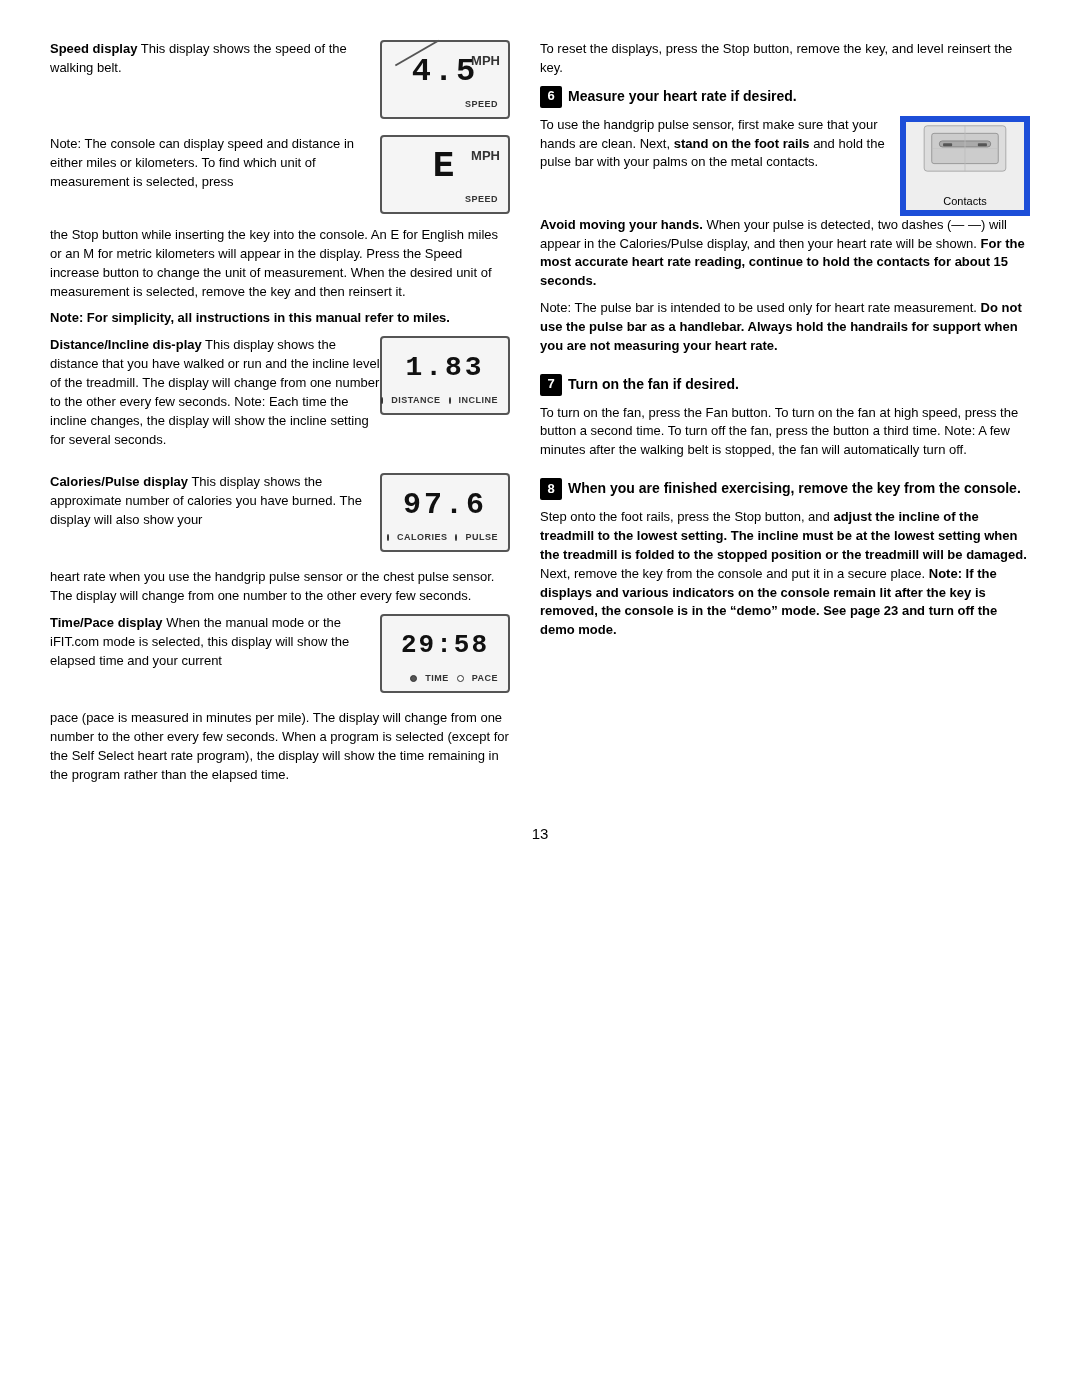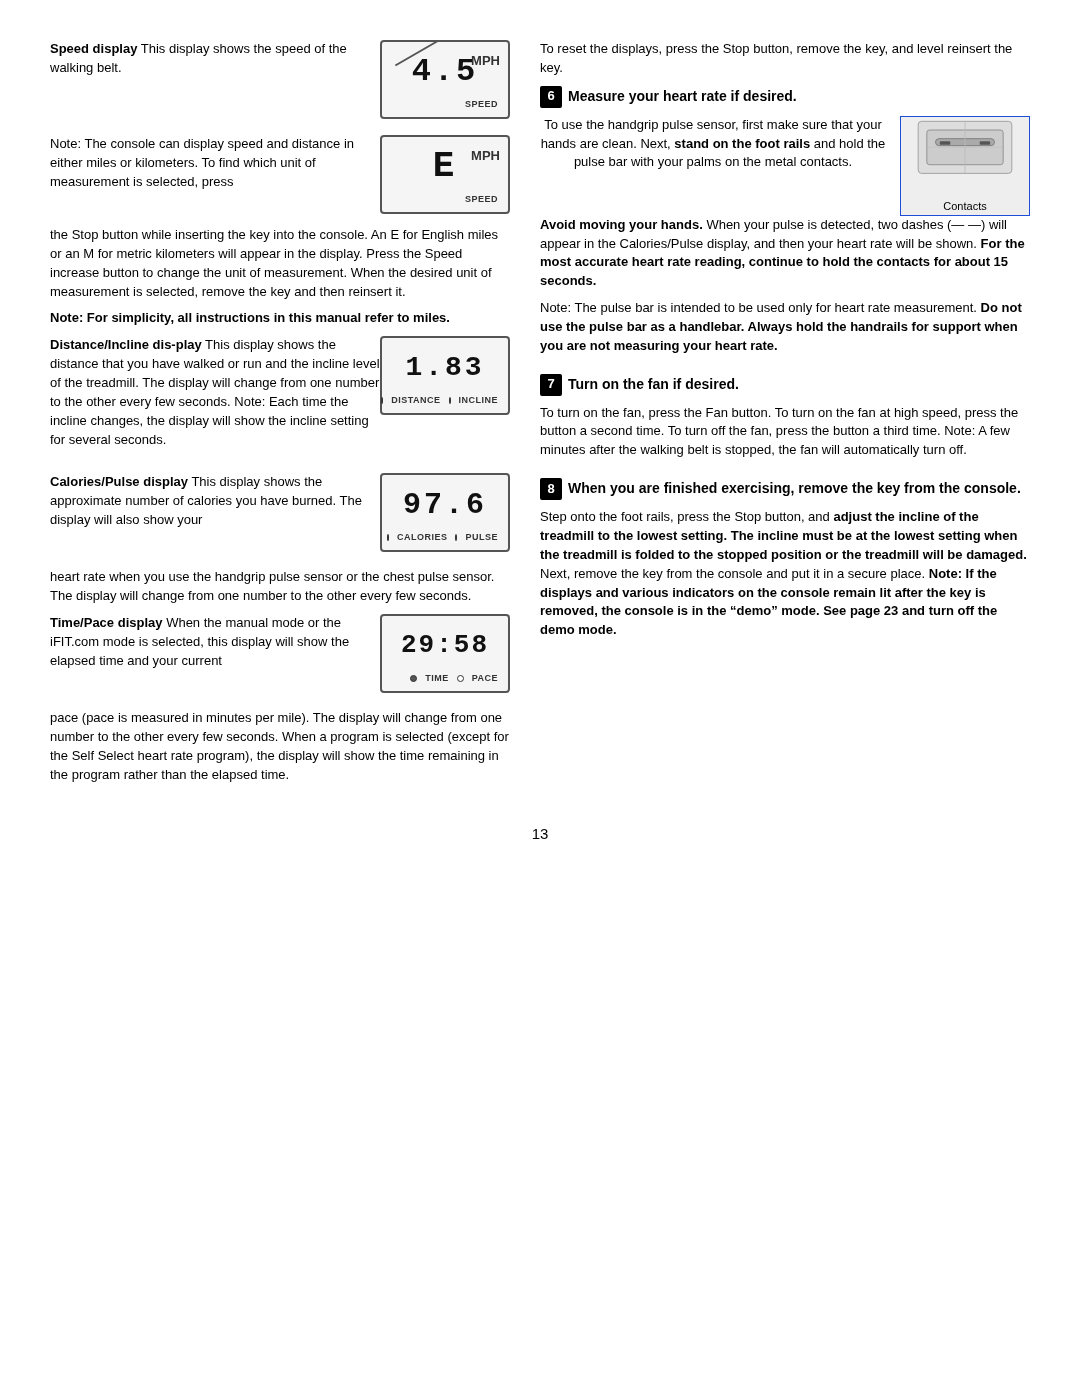--- a/index.html
+++ b/index.html
@@ -254,7 +254,7 @@
         <span class="step-number">6</span>
         <span class="step-heading-text">Measure your heart rate if desired.</span>
       </div>
-      <div style="display:flex; gap:14px; align-items:flex-start;text-align:center;">
+      <div style="display:flex; gap:14px; align-items:flex-start;">
         <div style="flex:1;">
           <p>
             <span>To use the handgrip pulse sensor, first make sure that your hands are clean. Next,</span>

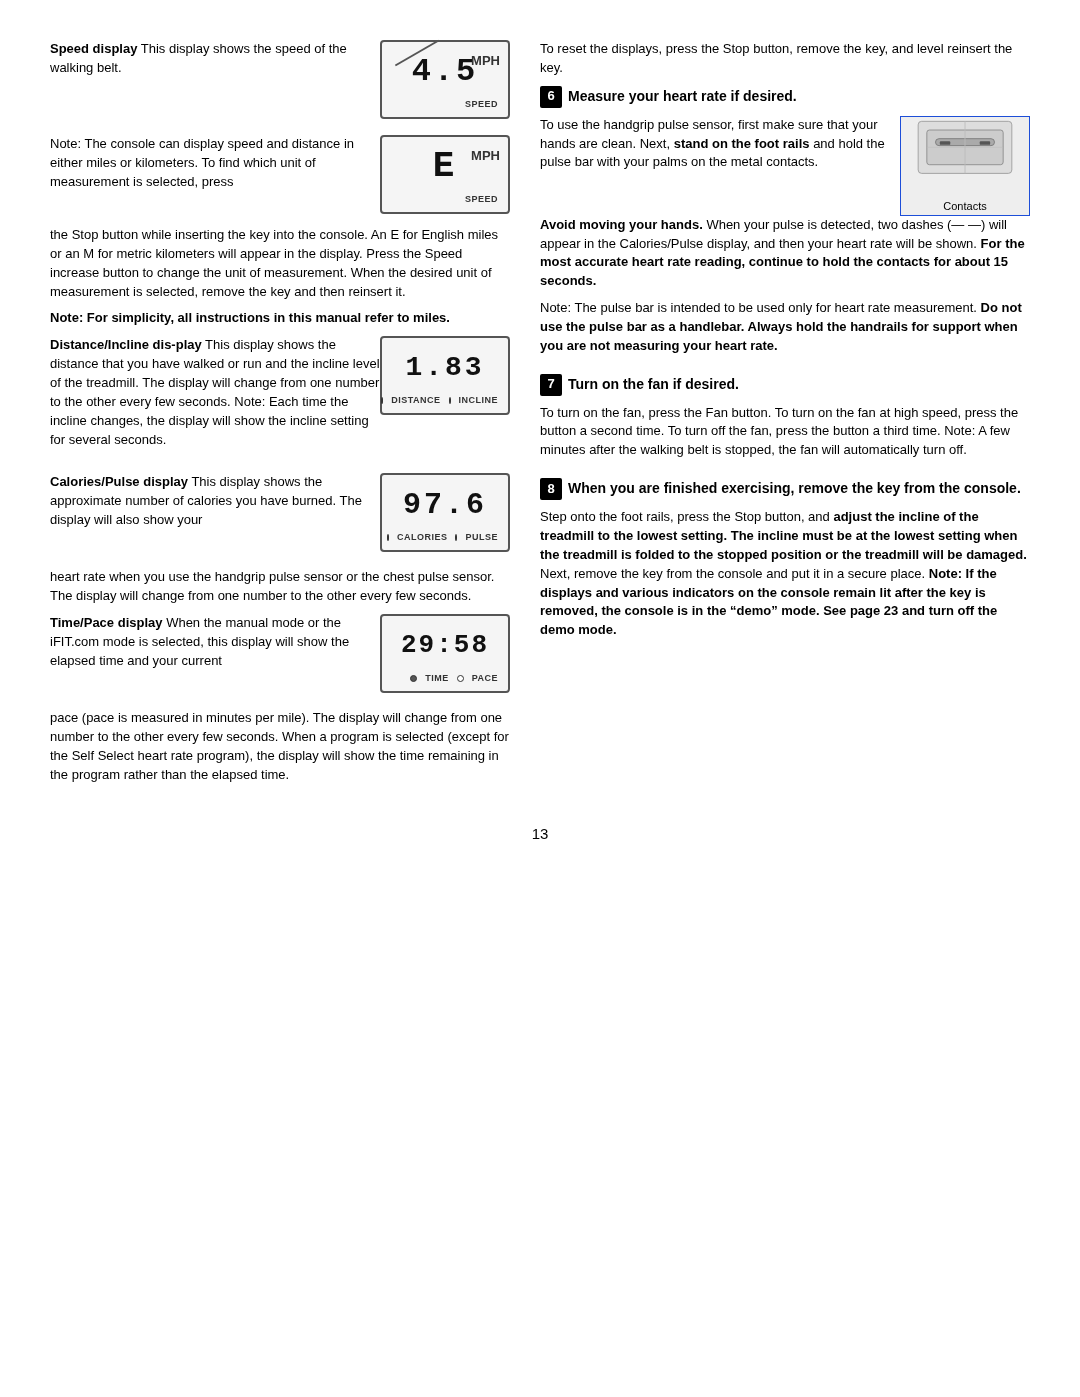--- a/index.html
+++ b/index.html
@@ -131,7 +131,7 @@
     .contacts-image {
       width: 130px;
       height: 100px;
-      border: 1px solid #1d4ed8;
+      border: 6px solid #1d4ed8;
       background: #eee;
       display: flex;
       align-items: center;

